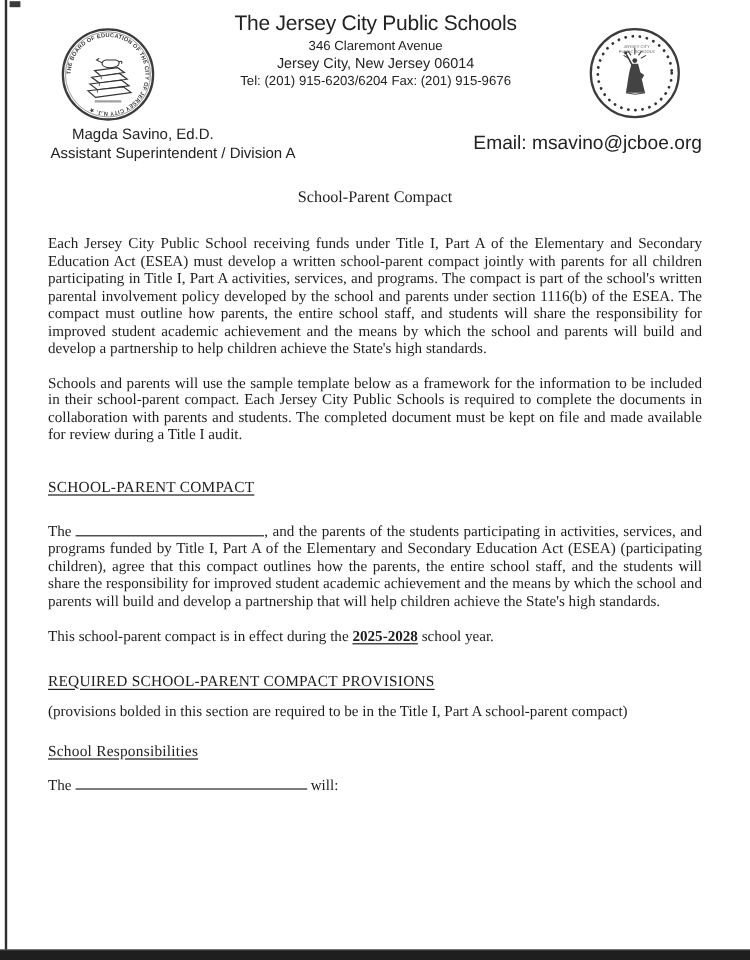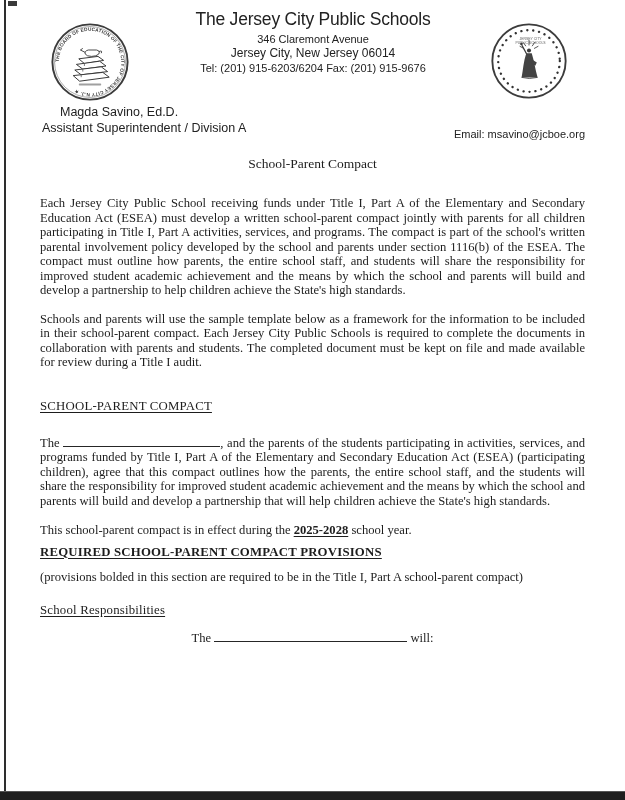--- a/index.html
+++ b/index.html
@@ -27,7 +27,7 @@
   .lh-tel{font-size:11px;line-height:14px;}
   .official-name{position:absolute;left:60px;top:105px;font-family:"Liberation Sans",sans-serif;font-size:12.5px;color:#222;}
   .official-title{position:absolute;left:42px;top:121px;font-family:"Liberation Sans",sans-serif;font-size:12.5px;color:#222;}
-  .email{position:absolute;right:40px;top:111px;font-family:"Liberation Sans",sans-serif;font-size:11px;color:#222;margin-top:17px;}
+  .email{position:absolute;right:40px;top:111px;font-family:"Liberation Sans",sans-serif;font-size:16px;color:#222;}
 
   
   .content{position:absolute;left:40px;top:148px;width:545px;}

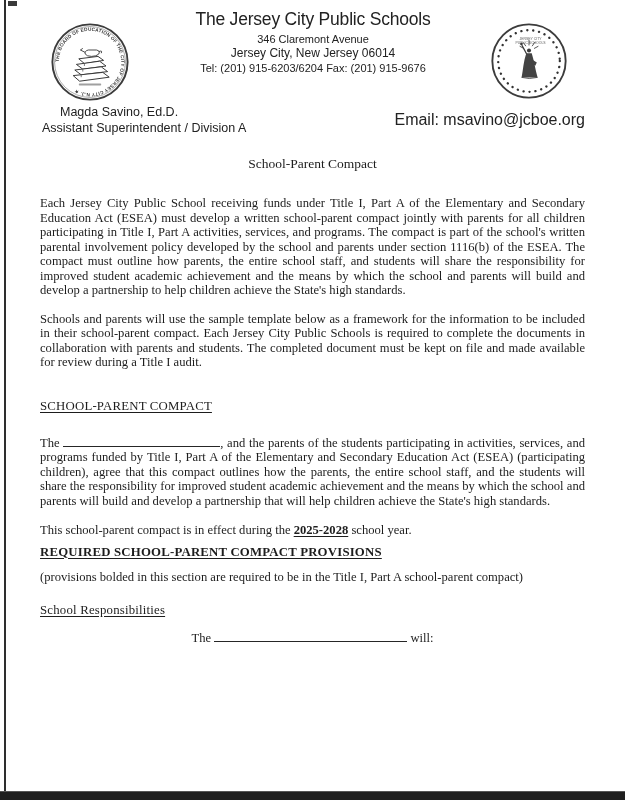--- a/index.html
+++ b/index.html
@@ -40,7 +40,7 @@
   .p3{margin-top:21px;}
   .effect-line{margin-top:15px;text-align:left;}
   .year{font-weight:bold;text-decoration:underline;text-underline-offset:2px;}
-  .h-required{margin-top:7px;font-weight:bold;}
+  .h-required{margin-top:23px;}
   .note{margin-top:10px;text-align:left;}
   .h-school{margin-top:19px;}
   .final-line{margin-top:12px;text-align:center;}

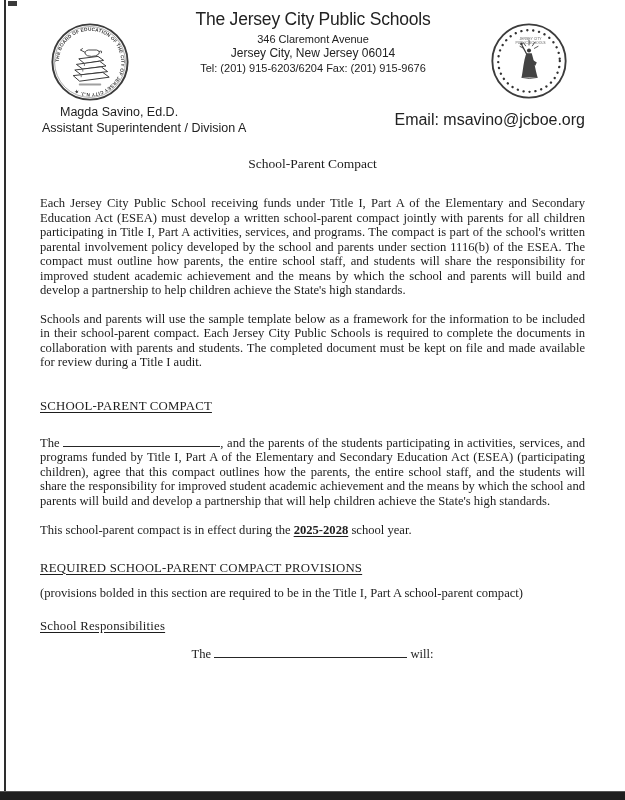--- a/index.html
+++ b/index.html
@@ -43,7 +43,7 @@
   .h-required{margin-top:23px;}
   .note{margin-top:10px;text-align:left;}
   .h-school{margin-top:19px;}
-  .final-line{margin-top:12px;text-align:center;}
+  .final-line{margin-top:12px;text-align:left;}
   .blank{display:inline-block;border-bottom:1.3px solid #262626;height:11px;vertical-align:baseline;}
   .blank.b1{width:157px;}
   .blank.b2{width:193px;}

